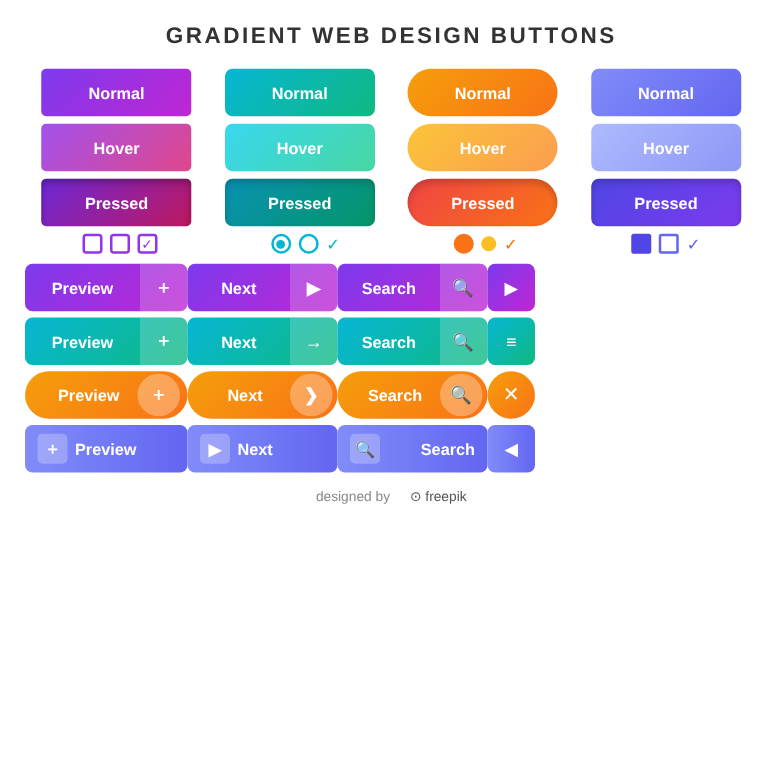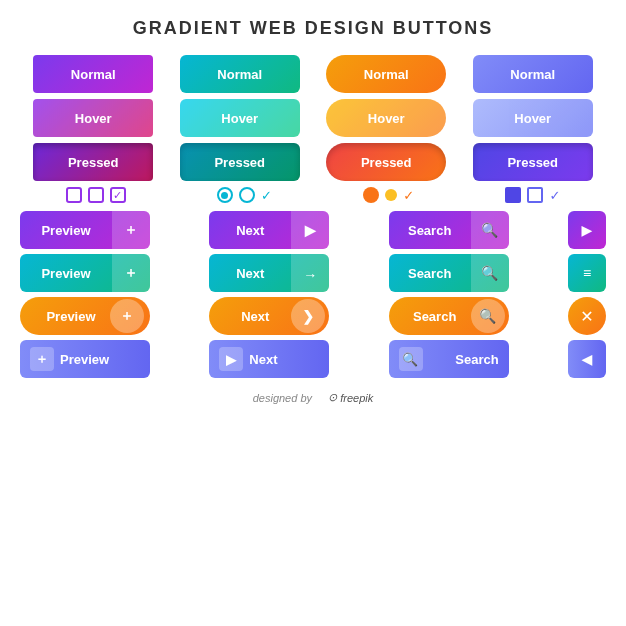--- a/index.html
+++ b/index.html
@@ -198,7 +198,7 @@
     .action-row {
       display: flex;
       align-items: center;
-      justify-content: space-between;
+      justify-content: flex-start;
       width: 100%;
       margin-bottom: 5px;
     }

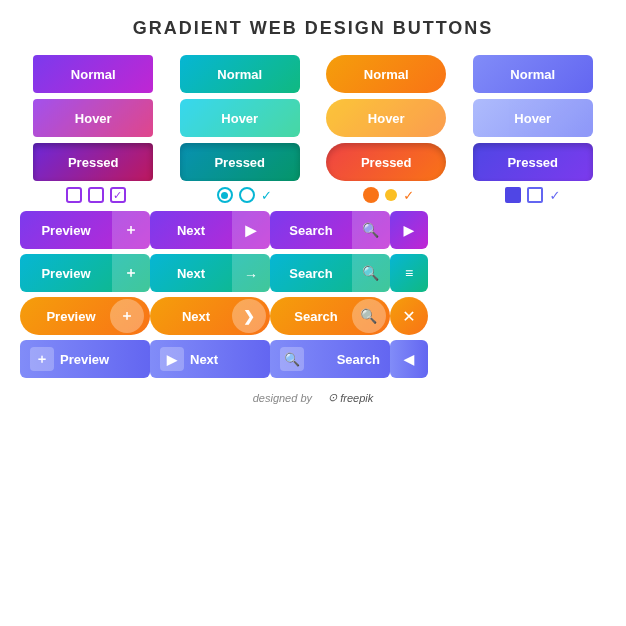--- a/index.html
+++ b/index.html
@@ -473,7 +473,6 @@
       display: flex;
       align-items: center;
       gap: 16px;
-      font-style: italic;
     }
     .freepik-logo {
       display: inline-flex;

